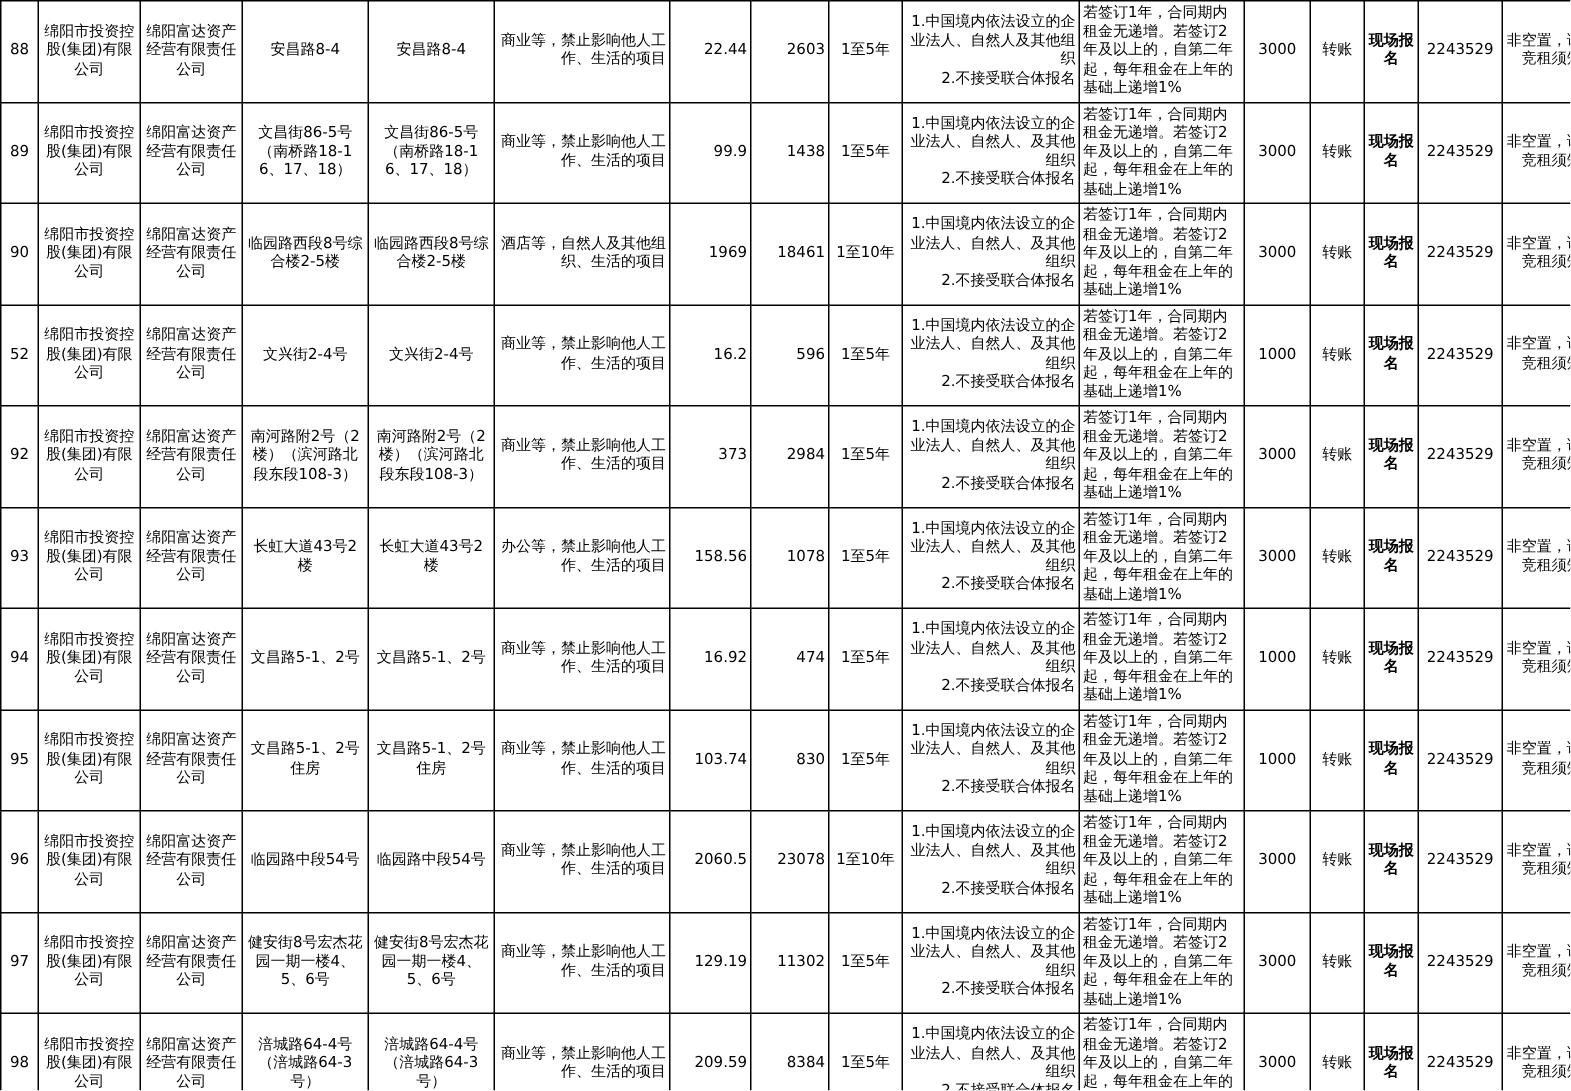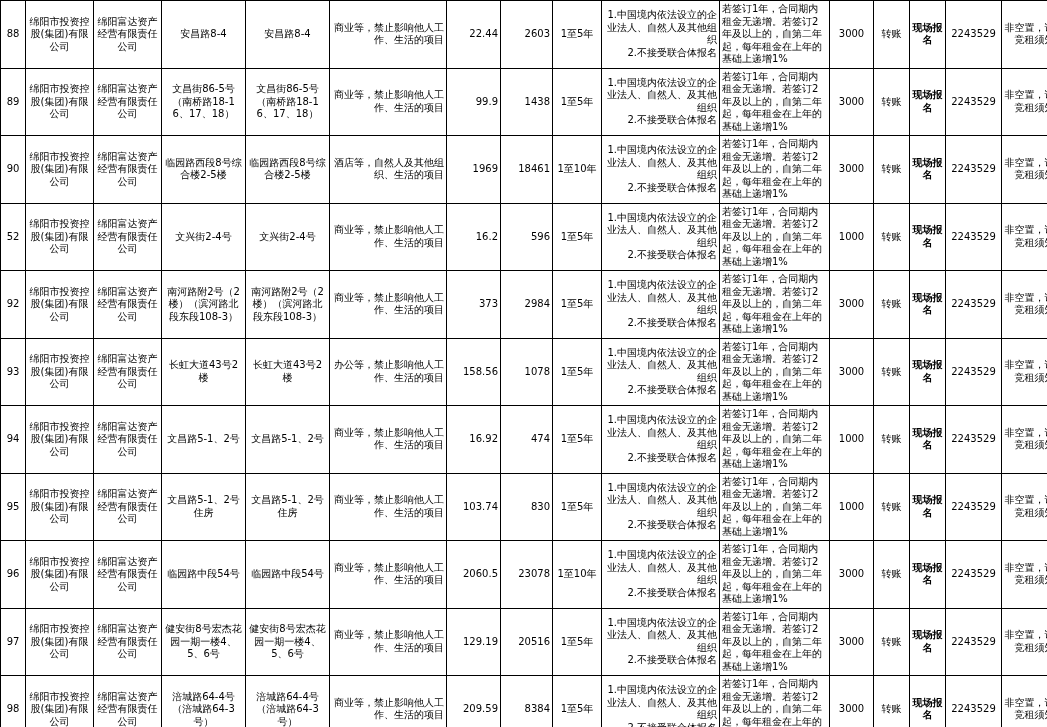--- a/index.html
+++ b/index.html
@@ -279,7 +279,7 @@
         <td class="addr">健安街8号宏杰花园一期一楼4、5、6号</td>
         <td class="use">商业等，禁止影响他人工作、生活的项目</td>
         <td class="area">129.19</td>
-        <td class="price">20516</td>
+        <td class="price">11302</td>
         <td class="term">1至5年</td>
         <td class="object nowrapline">1.中国境内依法设立的企业法人、自然人、及其他组织
 2.不接受联合体报名</td>

